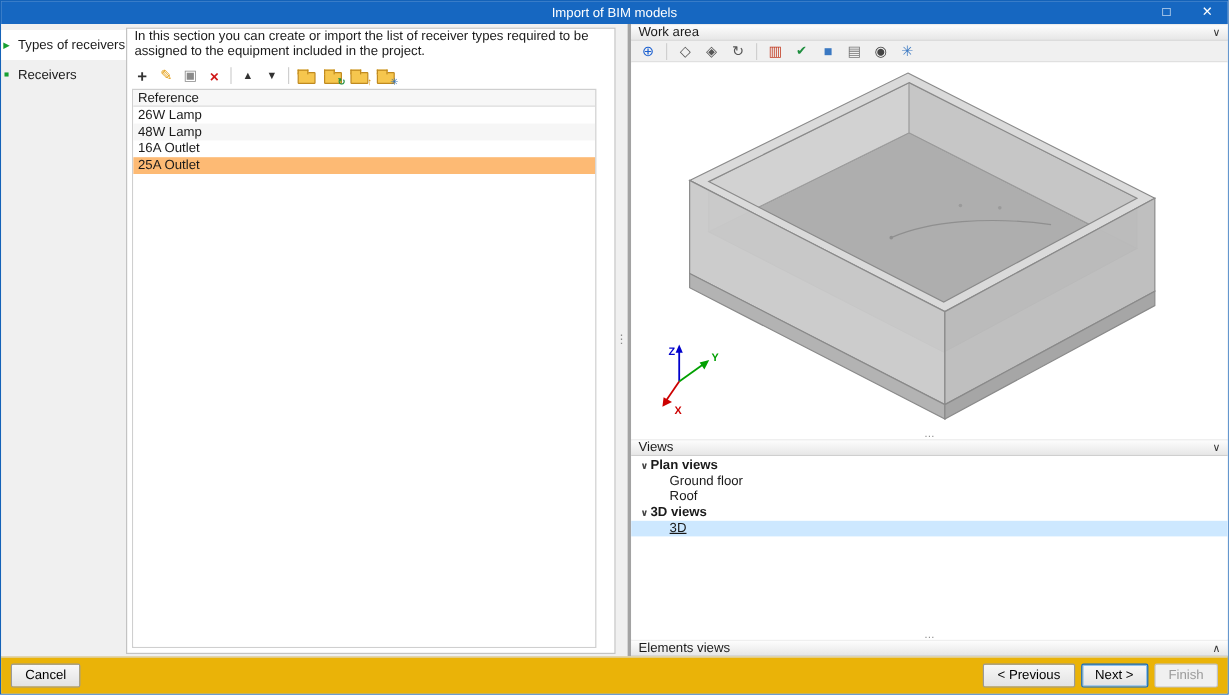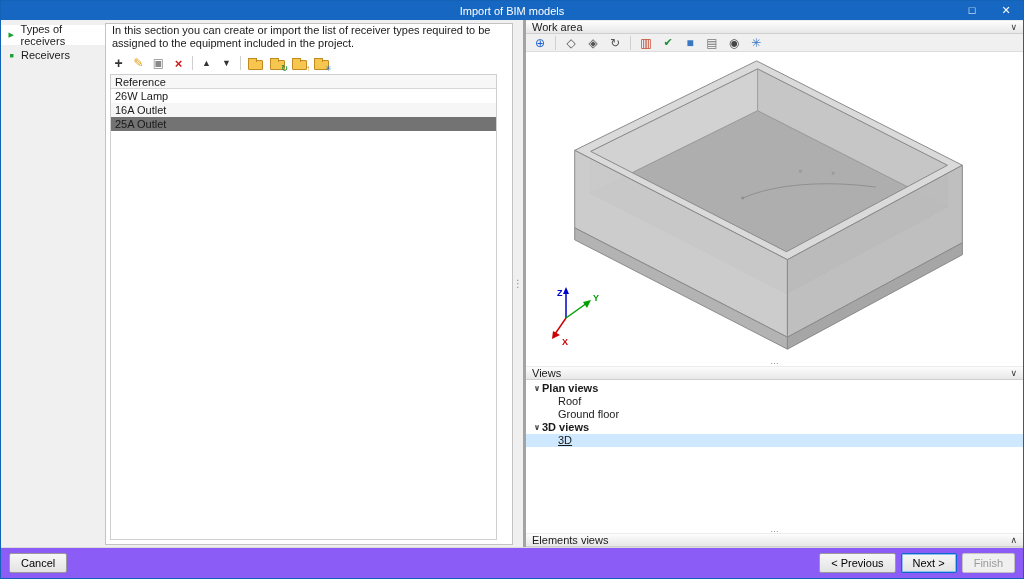--- a/index.html
+++ b/index.html
@@ -18,7 +18,7 @@
   .content { flex:1; display:flex; min-height:0; }
 
   .sidebar { width:104px; flex:0 0 104px; padding-top:5px; background:#f0f0f0; }
-  .side-item { display:flex; align-items:center; gap:5px; height:20px; padding-left:6px; cursor:default; }
+  .side-item { display:flex; align-items:center; gap:5px; height:25px; cursor:default; }
   .side-item.active { background:#ffffff; }
   .side-icon { font-size:7px; color:#18a033; width:9px; text-align:center; }
 

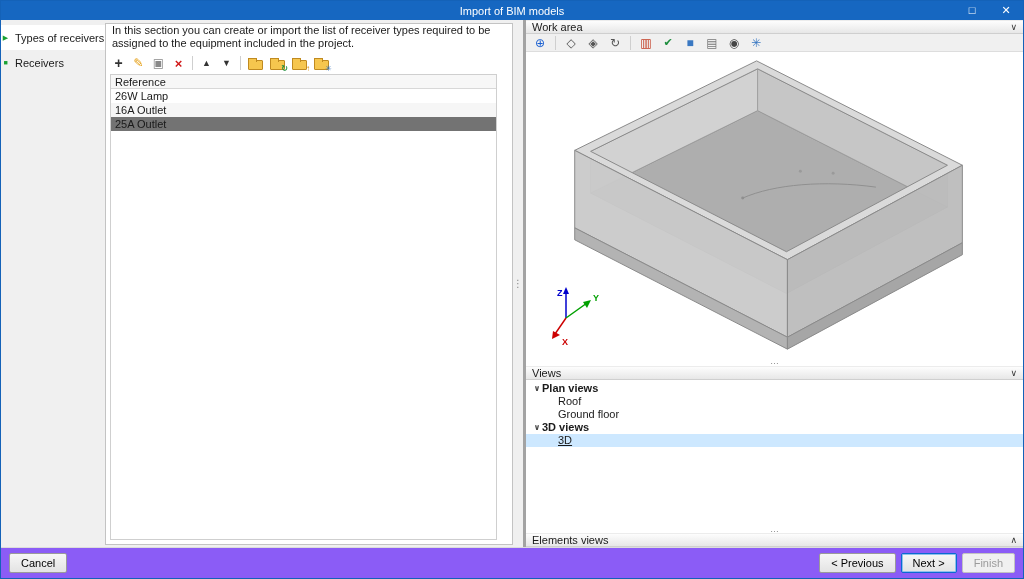--- a/index.html
+++ b/index.html
@@ -142,6 +142,7 @@
         <div class="thead" data-name="column-header-reference">Reference</div>
         <div class="tbody" data-name="table-body">
           <div class="trow" data-name="table-row">26W Lamp</div>
+          <div class="trow" data-name="table-row">48W Lamp</div>
           <div class="trow" data-name="table-row">16A Outlet</div>
           <div class="trow selected" data-name="table-row-selected">25A Outlet</div>
         </div>

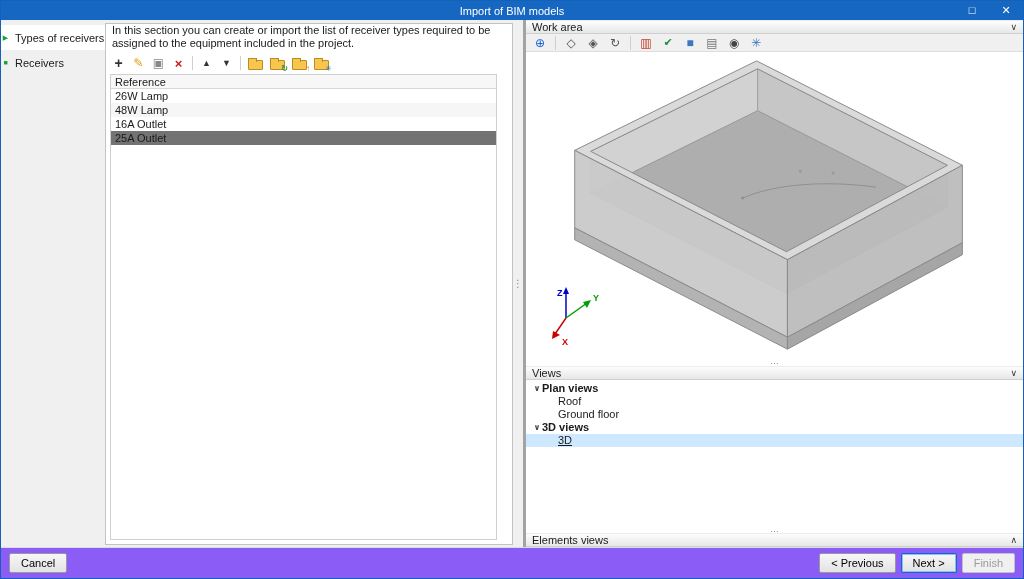--- a/index.html
+++ b/index.html
@@ -45,7 +45,7 @@
   .tbody { flex:1; background:#fff; }
   .trow { height:14px; line-height:14px; padding-left:4px; cursor:default; }
   .trow:nth-child(even) { background:#f6f6f6; }
-  .trow.selected { background:#737373; }
+  .trow.selected { background:#fdba74; }
 
   .vsplit { width:10px; flex:0 0 10px; display:flex; align-items:center; justify-content:center; color:#8a8a8a; font-size:10px; cursor:col-resize; }
 

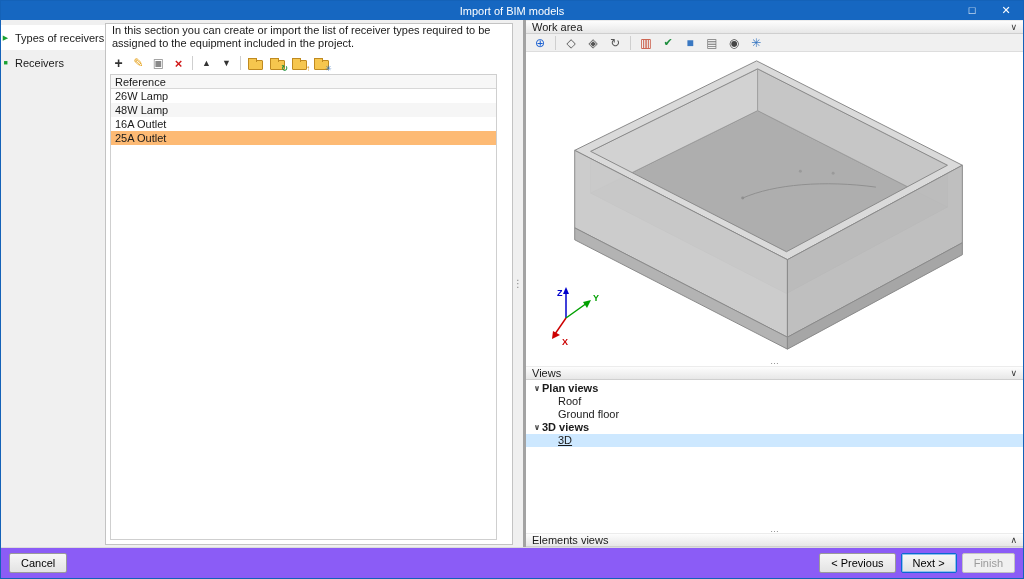--- a/index.html
+++ b/index.html
@@ -220,11 +220,11 @@
           <span class="texp" data-name="expander-icon">∨</span>
           <span data-name="tree-label">Plan views</span>
         </div>
+        <div class="tree-row child" data-name="tree-item-ground-floor">
+          <span data-name="tree-label">Ground floor</span>
+        </div>
         <div class="tree-row child" data-name="tree-item-roof">
           <span data-name="tree-label">Roof</span>
-        </div>
-        <div class="tree-row child" data-name="tree-item-ground-floor">
-          <span data-name="tree-label">Ground floor</span>
         </div>
         <div class="tree-row group" data-name="tree-group-3d-views">
           <span class="texp" data-name="expander-icon">∨</span>

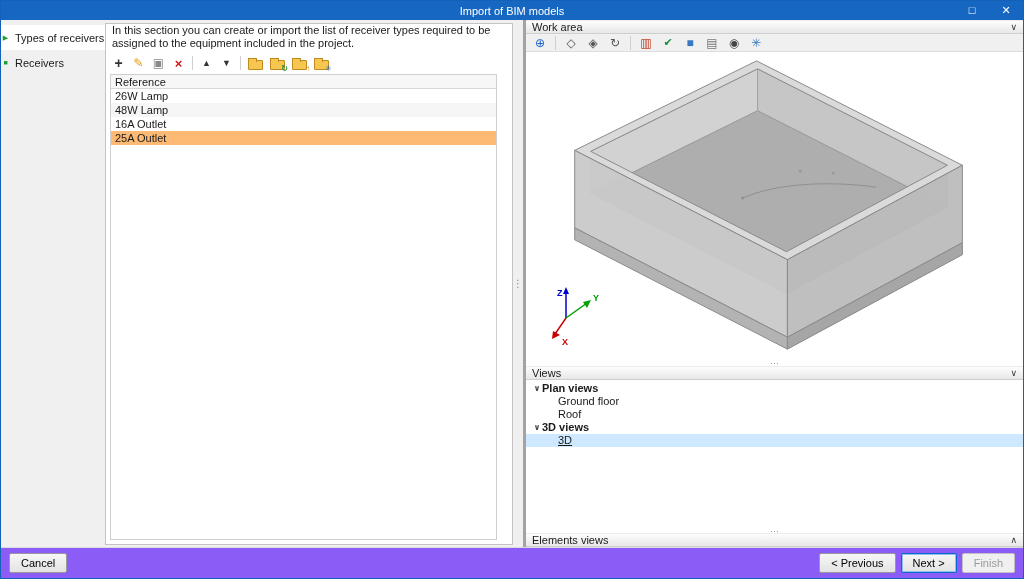--- a/index.html
+++ b/index.html
@@ -81,7 +81,7 @@
   .views-grip { position:absolute; bottom:1px; left:0; right:0; text-align:center; color:#888; font-size:9px; line-height:5px; cursor:row-resize; }
 
   
-  .footer { height:31px; flex:0 0 31px; display:flex; align-items:center; padding:0 8px; gap:5px; background:#8b5cf6; border-top:1px solid #dcdcdc; }
+  .footer { height:31px; flex:0 0 31px; display:flex; align-items:center; padding:0 8px; gap:5px; background:#eab308; border-top:1px solid #dcdcdc; }
   .spacer { flex:1; }
   .btn { height:20px; padding:0 11px; background:linear-gradient(#f7f7f7,#e3e3e3); border:1px solid #9a9a9a; border-radius:2px; font-size:11px; display:flex; align-items:center; cursor:default; }
   .btn.primary { border:1px solid #0a6ad2; box-shadow:inset 0 0 0 1px #8fc0ec; }

